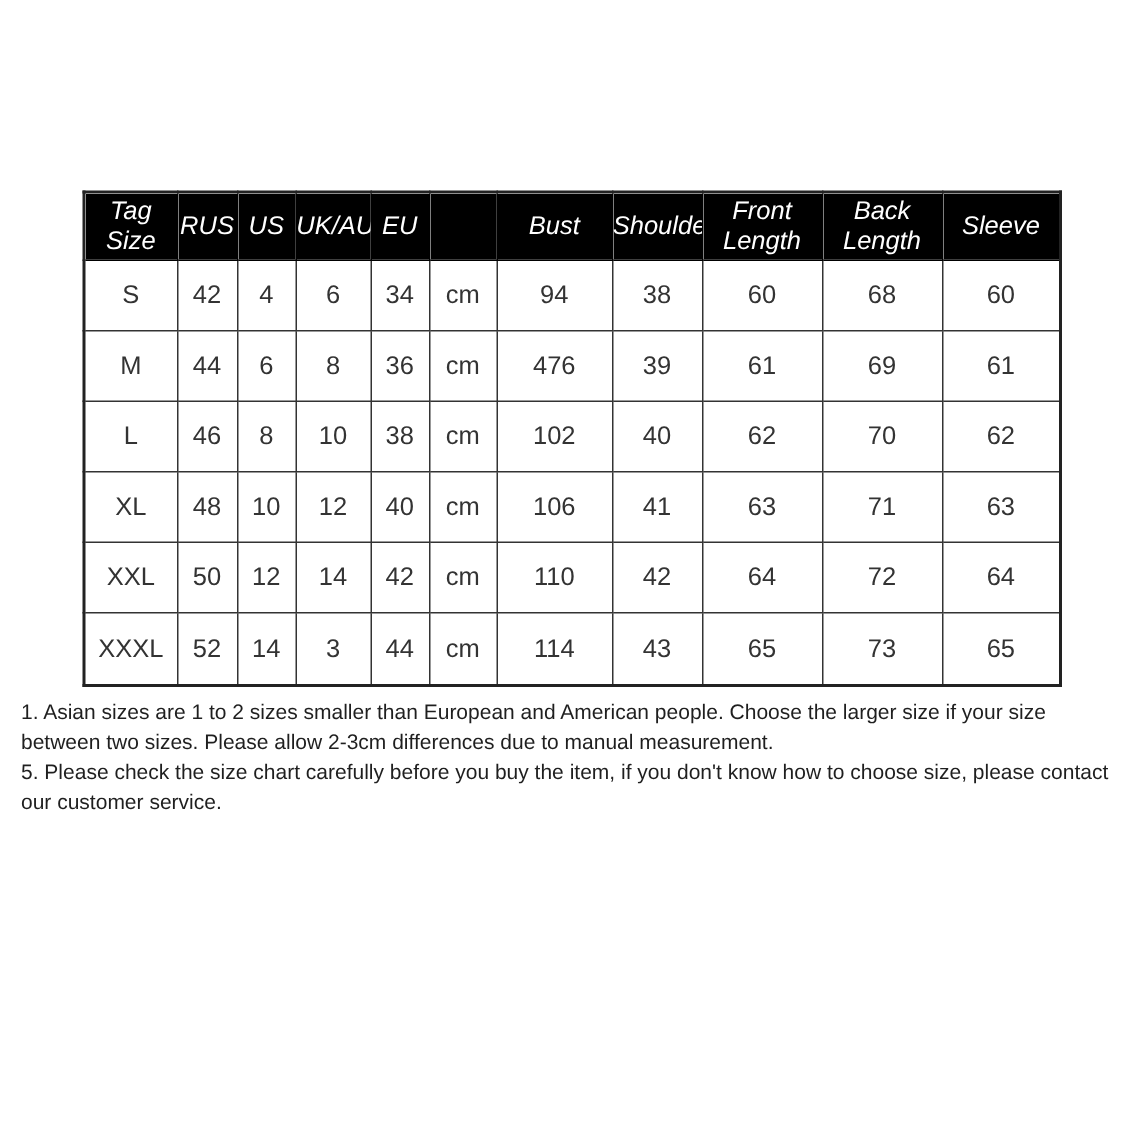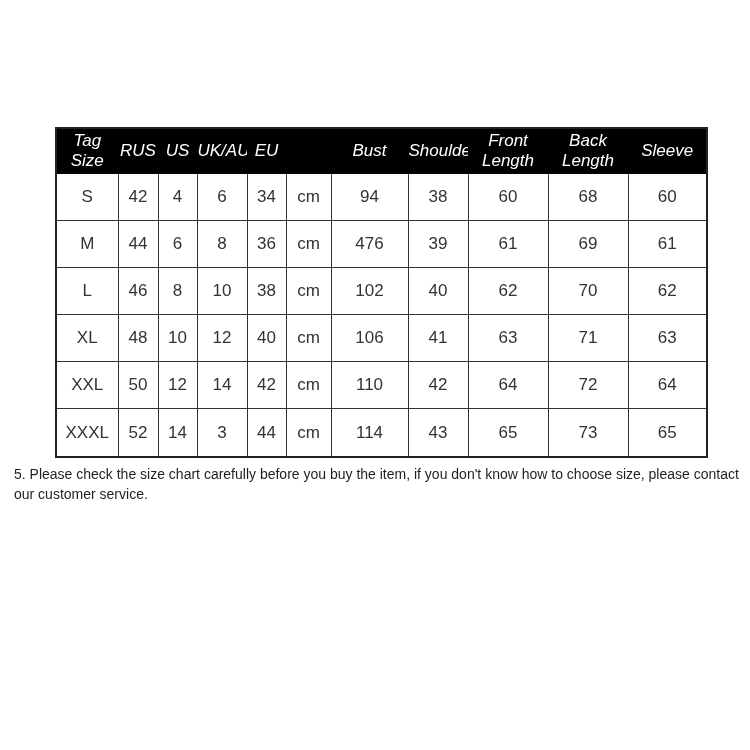--- a/index.html
+++ b/index.html
@@ -158,6 +158,7 @@
 
 <div class="note-block">
   <div>
+      <p class="note-line">1. Asian sizes are 1 to 2 sizes smaller than European and American people. Choose the larger size if your size between two sizes. Please allow 2-3cm differences due to manual measurement.</p>
       <p class="note-line">5. Please check the size chart carefully before you buy the item, if you don't know how to choose size, please contact our customer service.</p>
     </div>
 </div>

